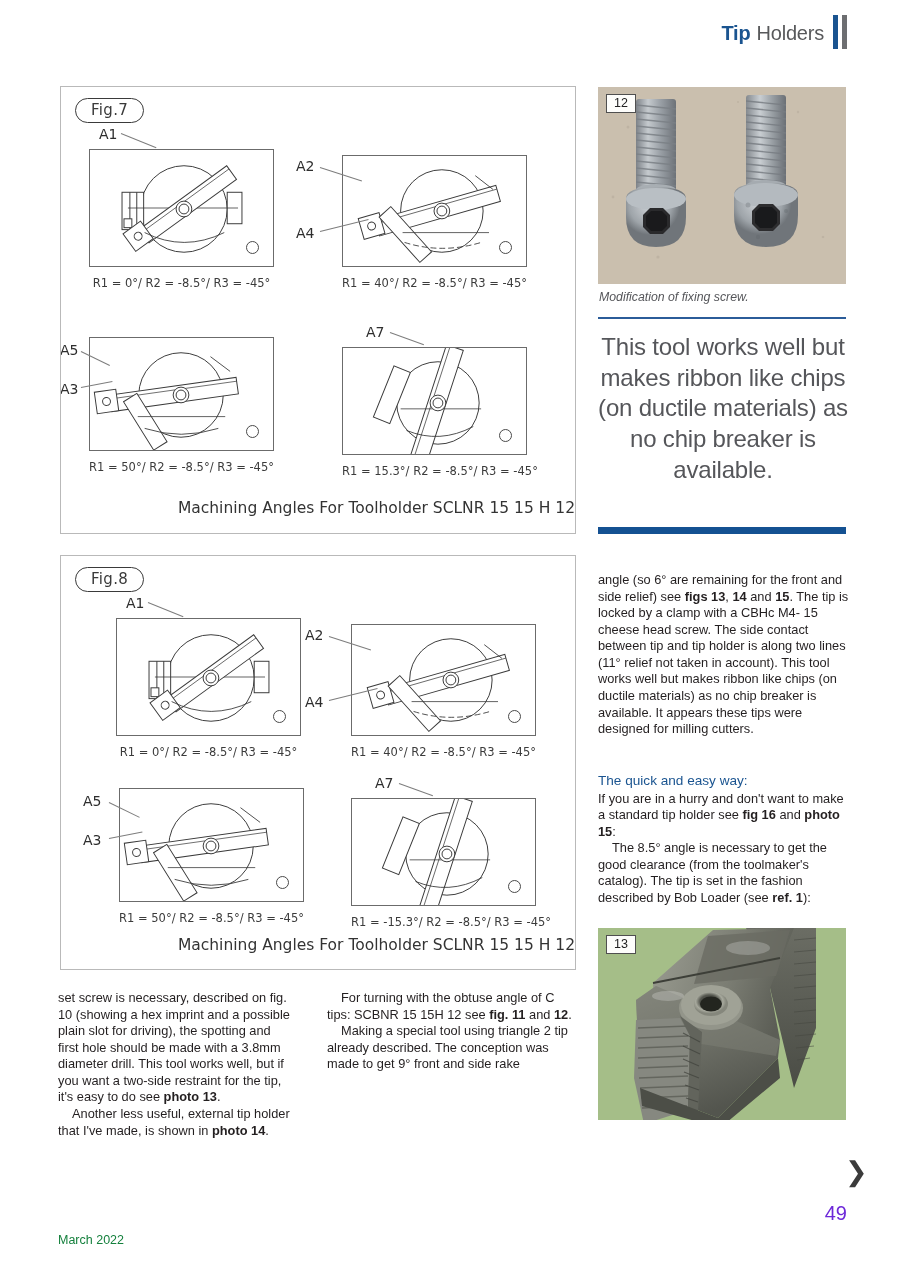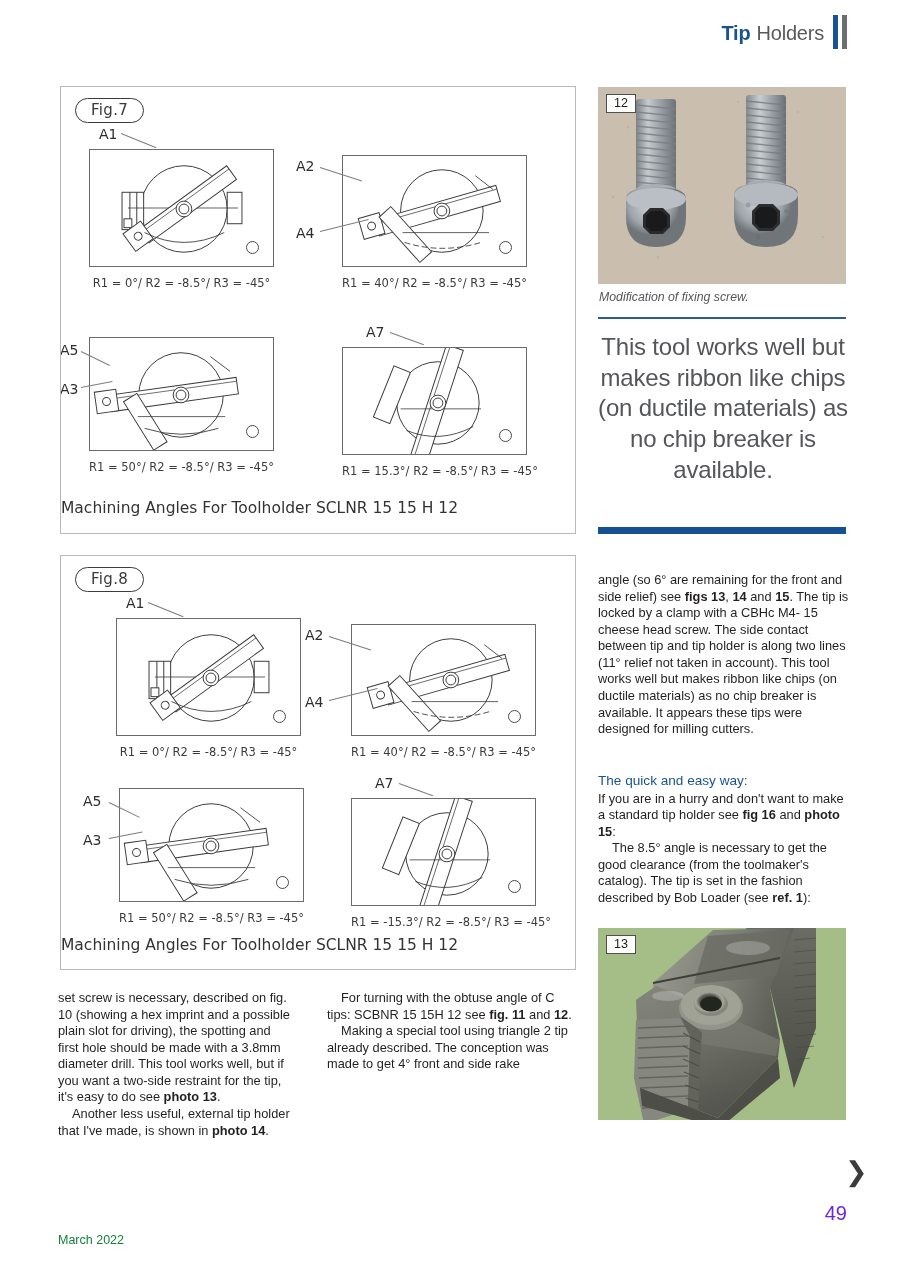--- a/index.html
+++ b/index.html
@@ -47,7 +47,7 @@
   }
   .leader { position: absolute; background: #7d7d7d; height: 1px; transform-origin: left center; }
   .fig-title {
-    position: absolute; width: 100%; text-align: left;
+    position: absolute; width: 100%; text-align: right;
     font-size: 15.5px; color: #333; font-family: "DejaVu Sans", sans-serif;
   }
   .small-circle {

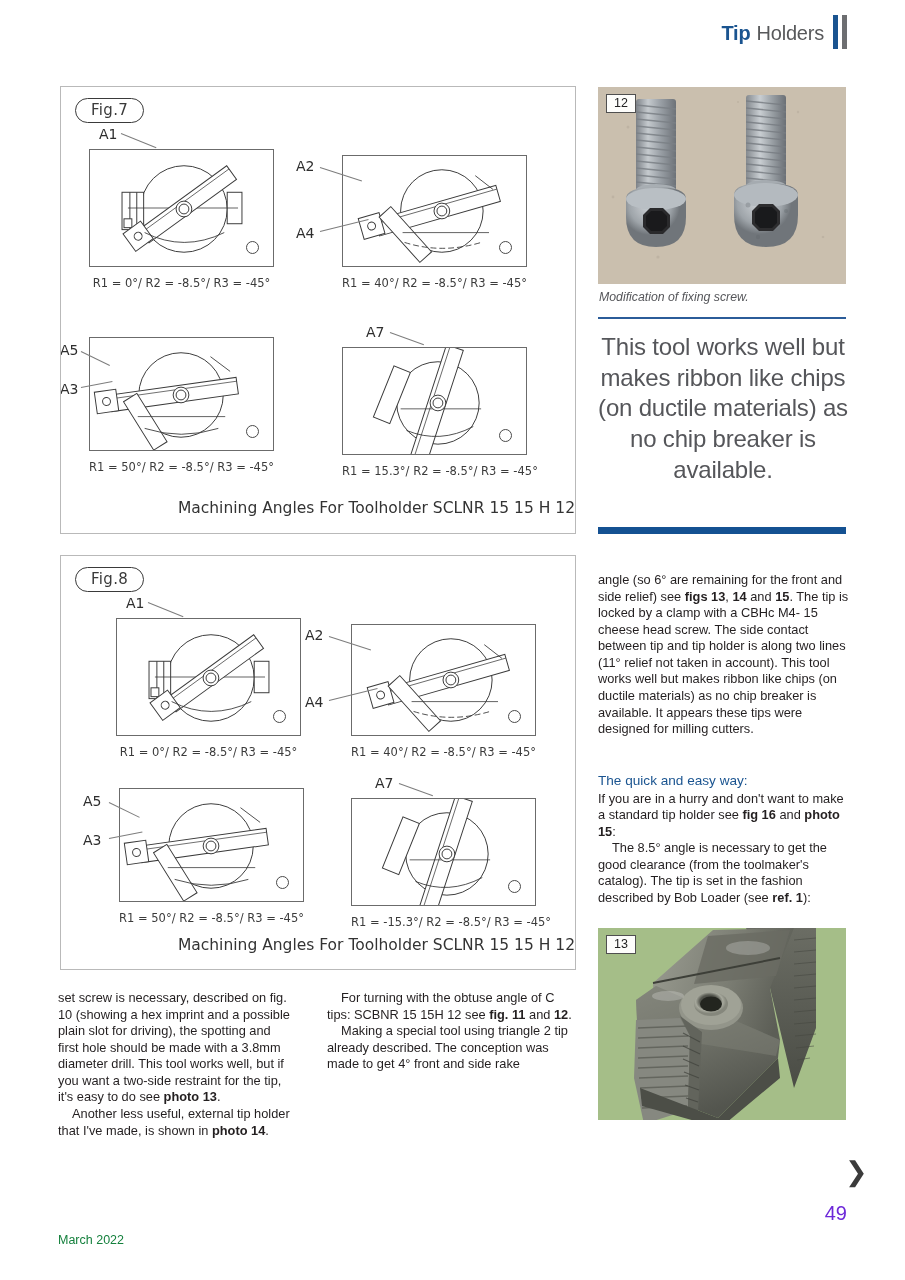--- a/index.html
+++ b/index.html
@@ -595,7 +595,7 @@
     <p class="ind">
       <span>For turning with the obtuse angle of C tips: SCBNR 15 15H 12 see </span><b>fig. 11</b><span> and </span><b>12</b><span>.</span>
     </p>
-    <p class="ind">Making a special tool using triangle 2 tip already described. The conception was made to get 4° front and side rake</p>
+    <p class="ind">Making a special tool using triangle 2 tip already described. The conception was made to get 9° front and side rake</p>
   </div>
 
   <div class="footer-date">March 2022</div>

